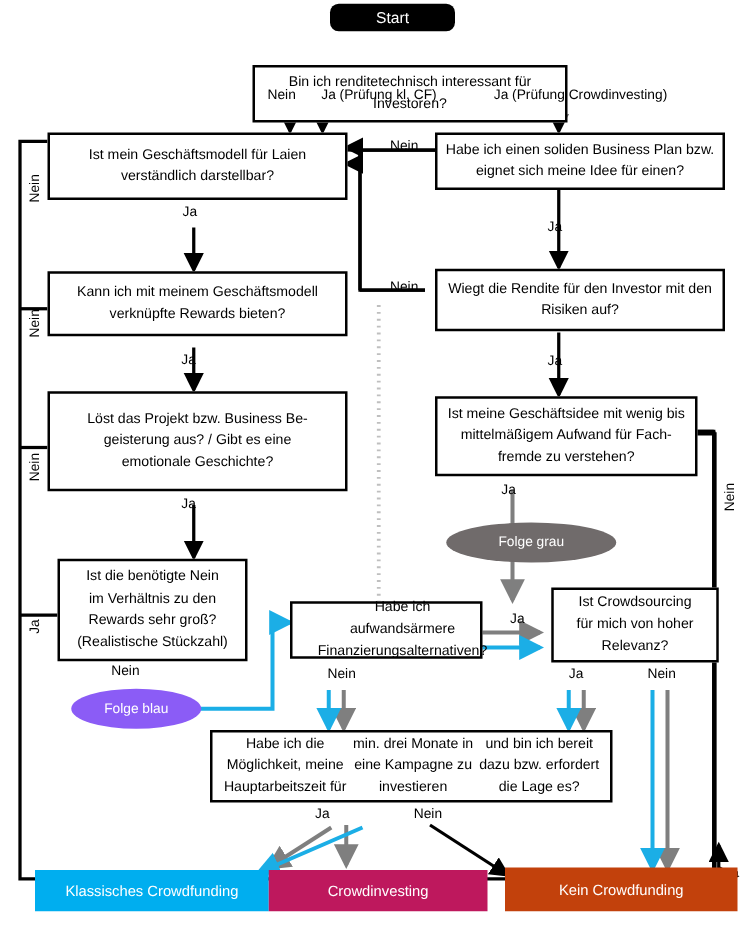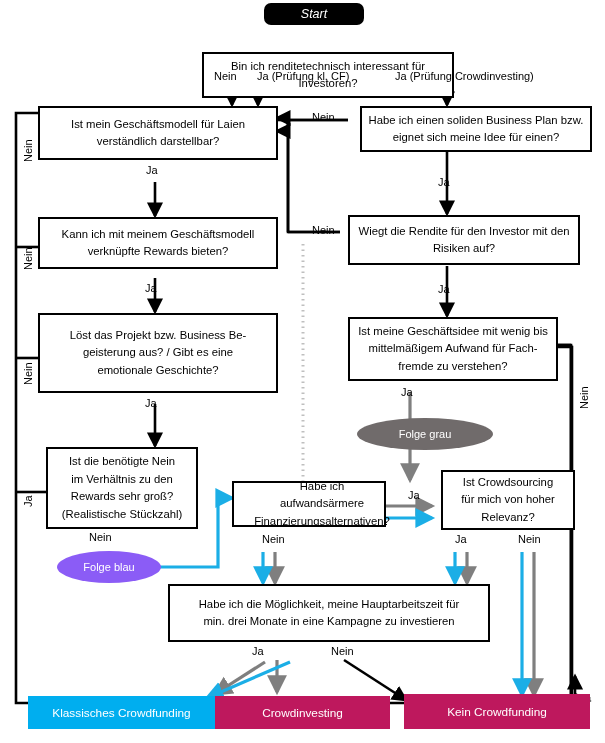--- a/index.html
+++ b/index.html
@@ -39,7 +39,6 @@
     display:flex;align-items:center;justify-content:center;
     font-size:12.5px;
     z-index:8;
-    font-style:italic;
   }
   
   .result{

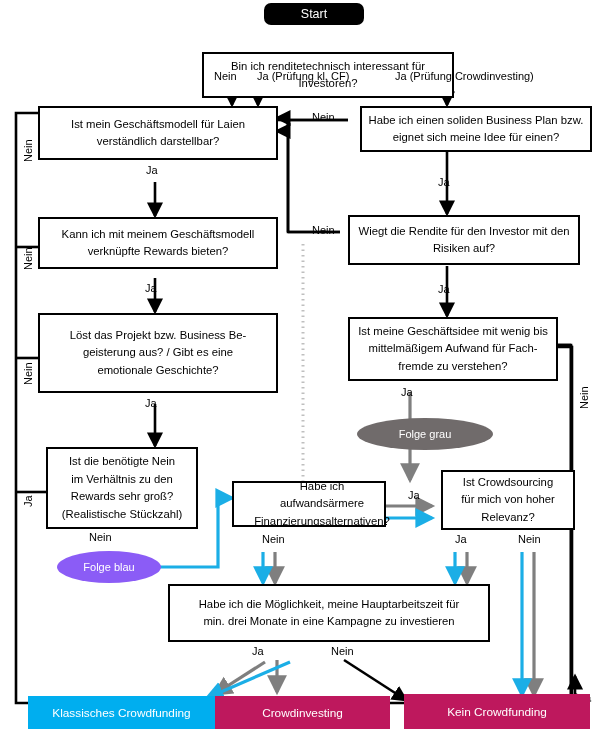--- a/index.html
+++ b/index.html
@@ -208,7 +208,7 @@
     <span>(Realistische Stückzahl)</span>
   </div>
 
-  <div class="qbox" style="left:360px;top:106px;width:232px;height:46px;">
+  <div class="qbox" style="left:348px;top:106px;width:232px;height:46px;">
     <span>Habe ich einen soliden Business Plan bzw. eignet sich meine Idee für einen?</span>
   </div>
 

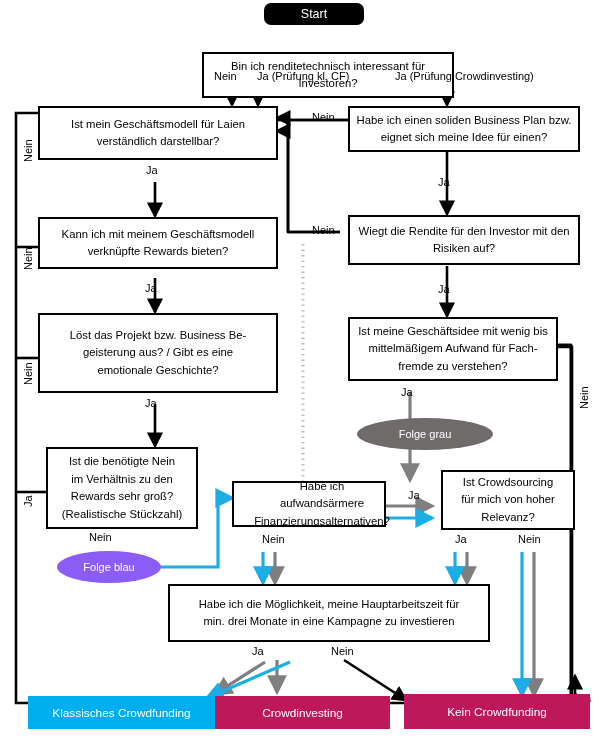--- a/index.html
+++ b/index.html
@@ -233,7 +233,7 @@
     <span>Relevanz?</span>
   </div>
 
-  <div class="qbox" style="left:168px;top:584px;width:322px;height:58px;flex-direction:column;">
+  <div class="qbox" style="left:168px;top:584px;width:322px;height:58px;">
     <span>Habe ich die Möglichkeit, meine Hauptarbeitszeit für</span>
     <span>min. drei Monate in eine Kampagne zu investieren</span>
   </div>

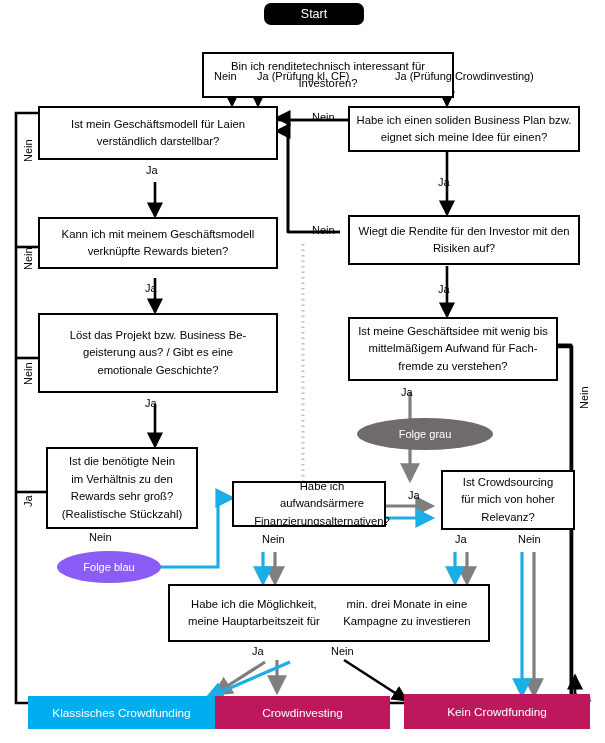--- a/index.html
+++ b/index.html
@@ -236,6 +236,7 @@
   <div class="qbox" style="left:168px;top:584px;width:322px;height:58px;">
     <span>Habe ich die Möglichkeit, meine Hauptarbeitszeit für</span>
     <span>min. drei Monate in eine Kampagne zu investieren</span>
+    <span>und bin ich bereit dazu bzw. erfordert die Lage es?</span>
   </div>
 
   <div class="ellipse blue" style="left:57px;top:551px;width:104px;height:32px;">

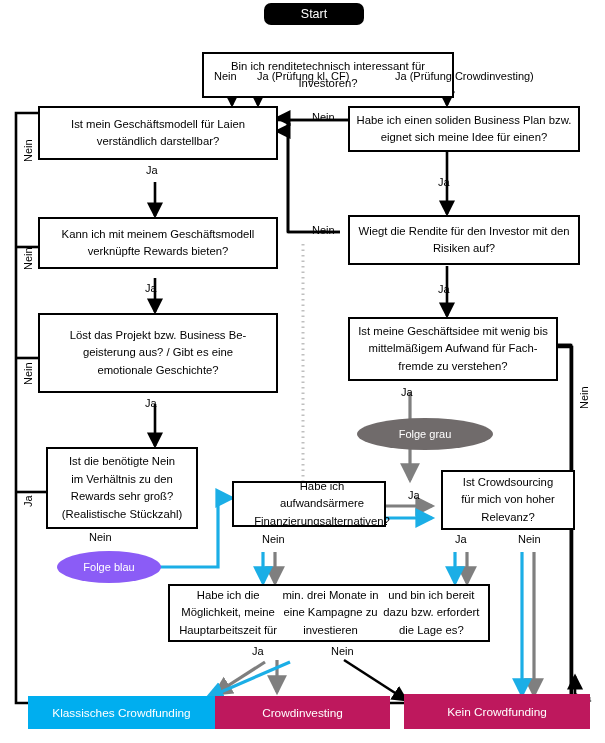--- a/index.html
+++ b/index.html
@@ -50,7 +50,7 @@
   }
   .result.blue{background:#00AEEF;color:#ffffff;}
   .result.grey{background:#be185d;color:#ffffff;}
-  .result.black{background:#be185d;color:#ffffff;}
+  .result.black{background:#c2410c;color:#ffffff;}
   
   .ellipse{
     position:absolute;

